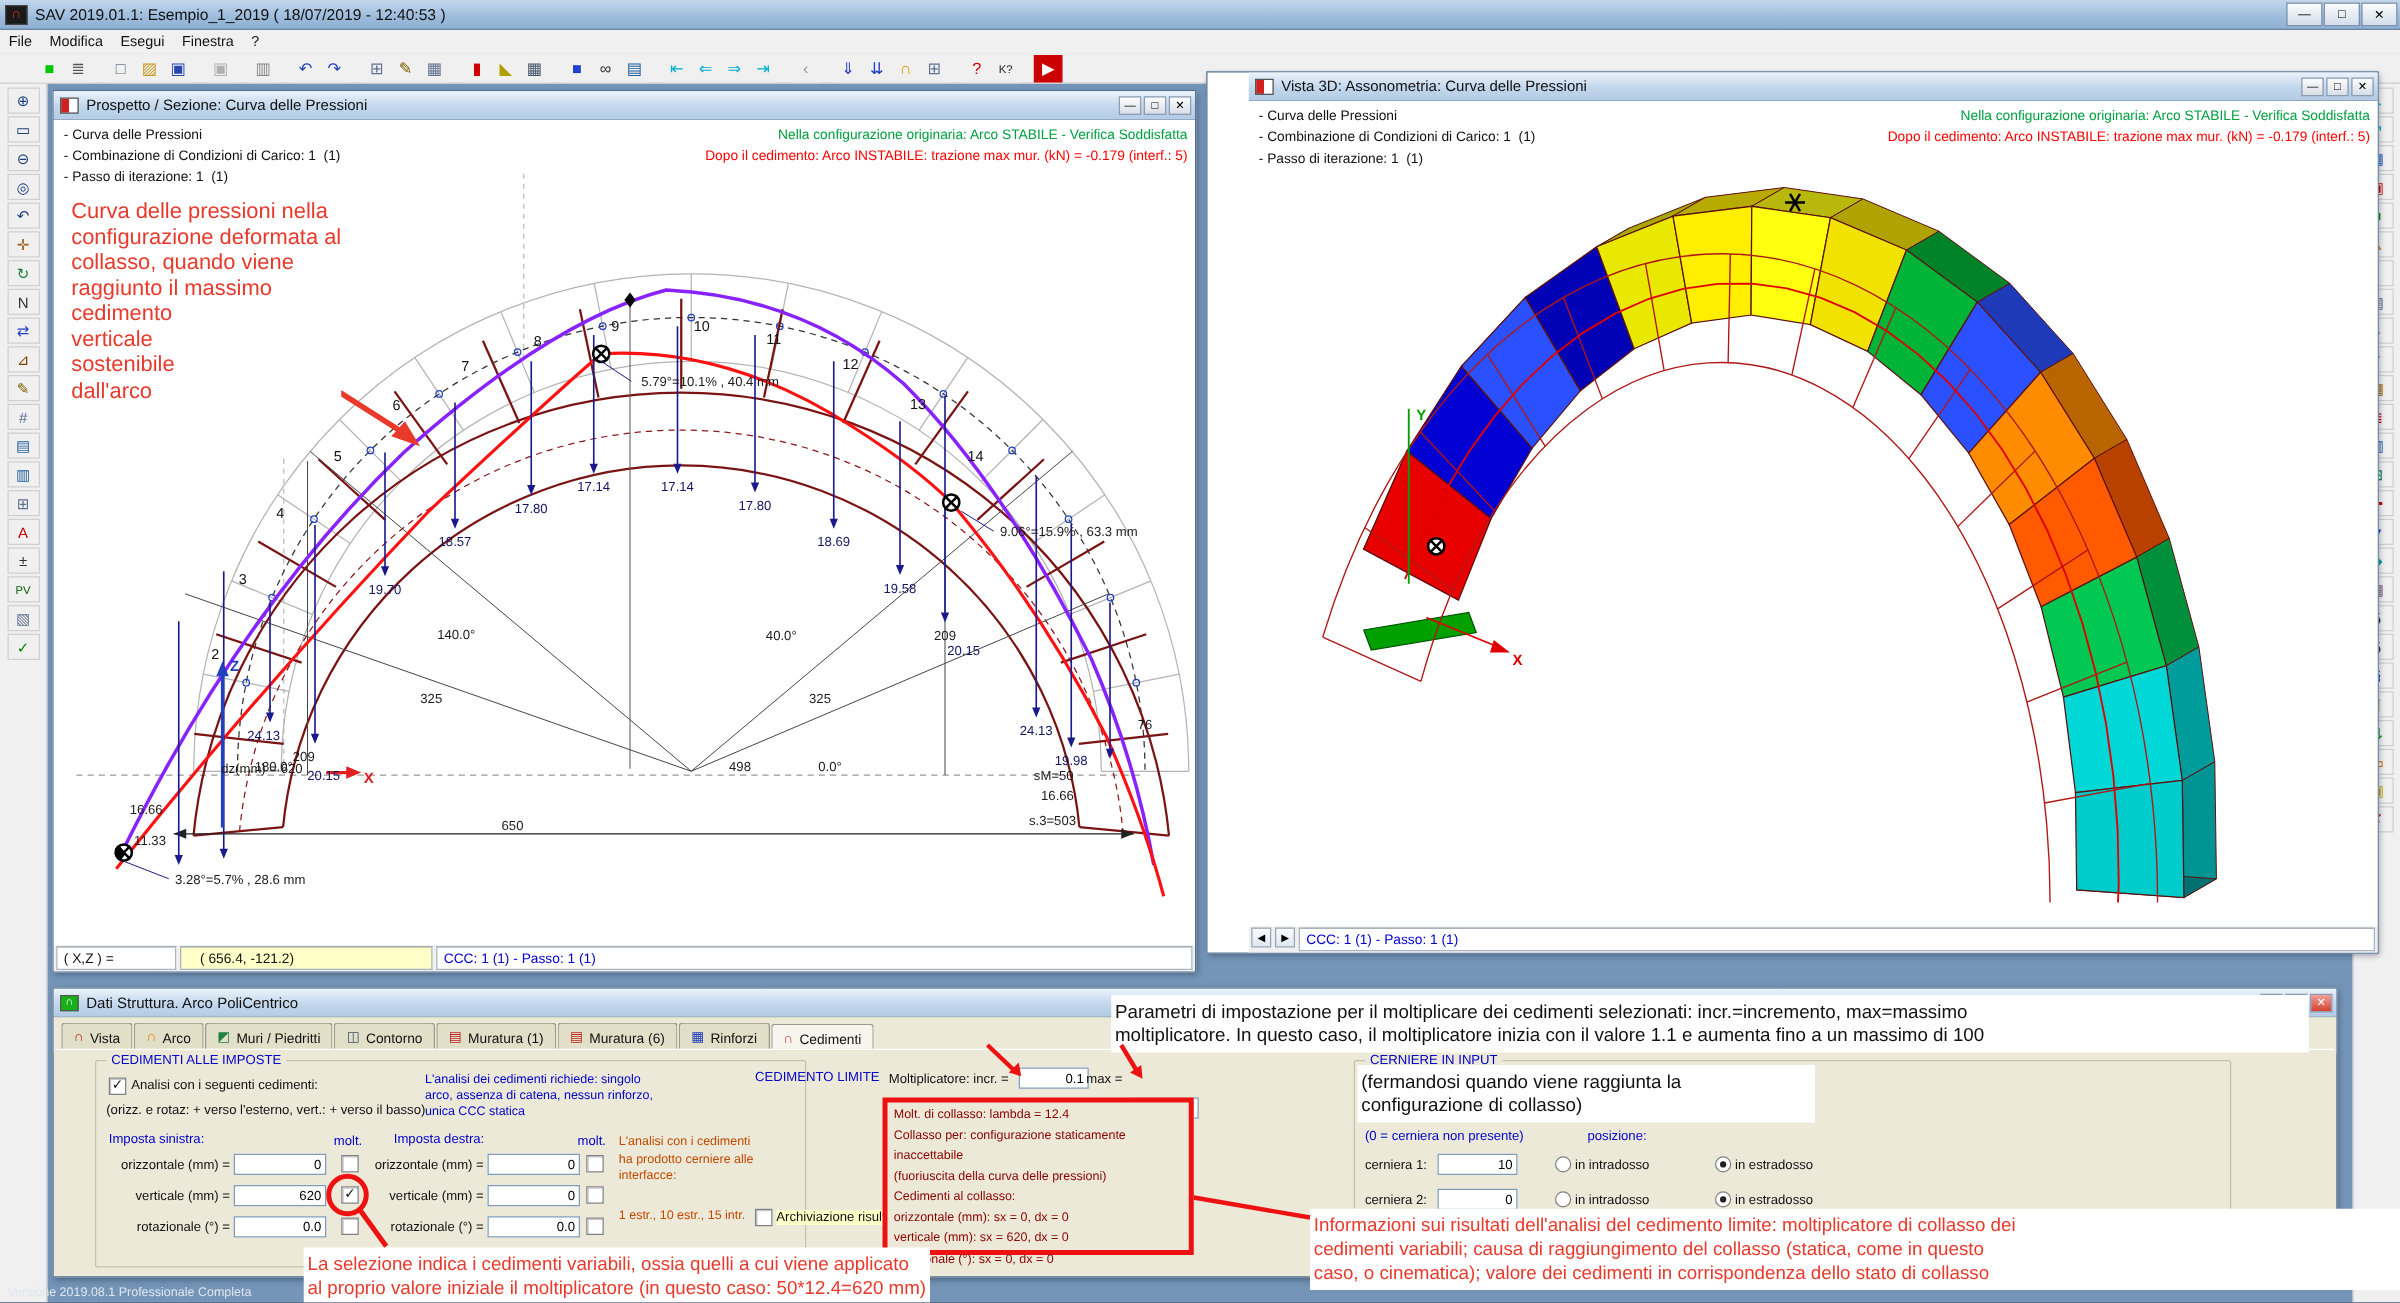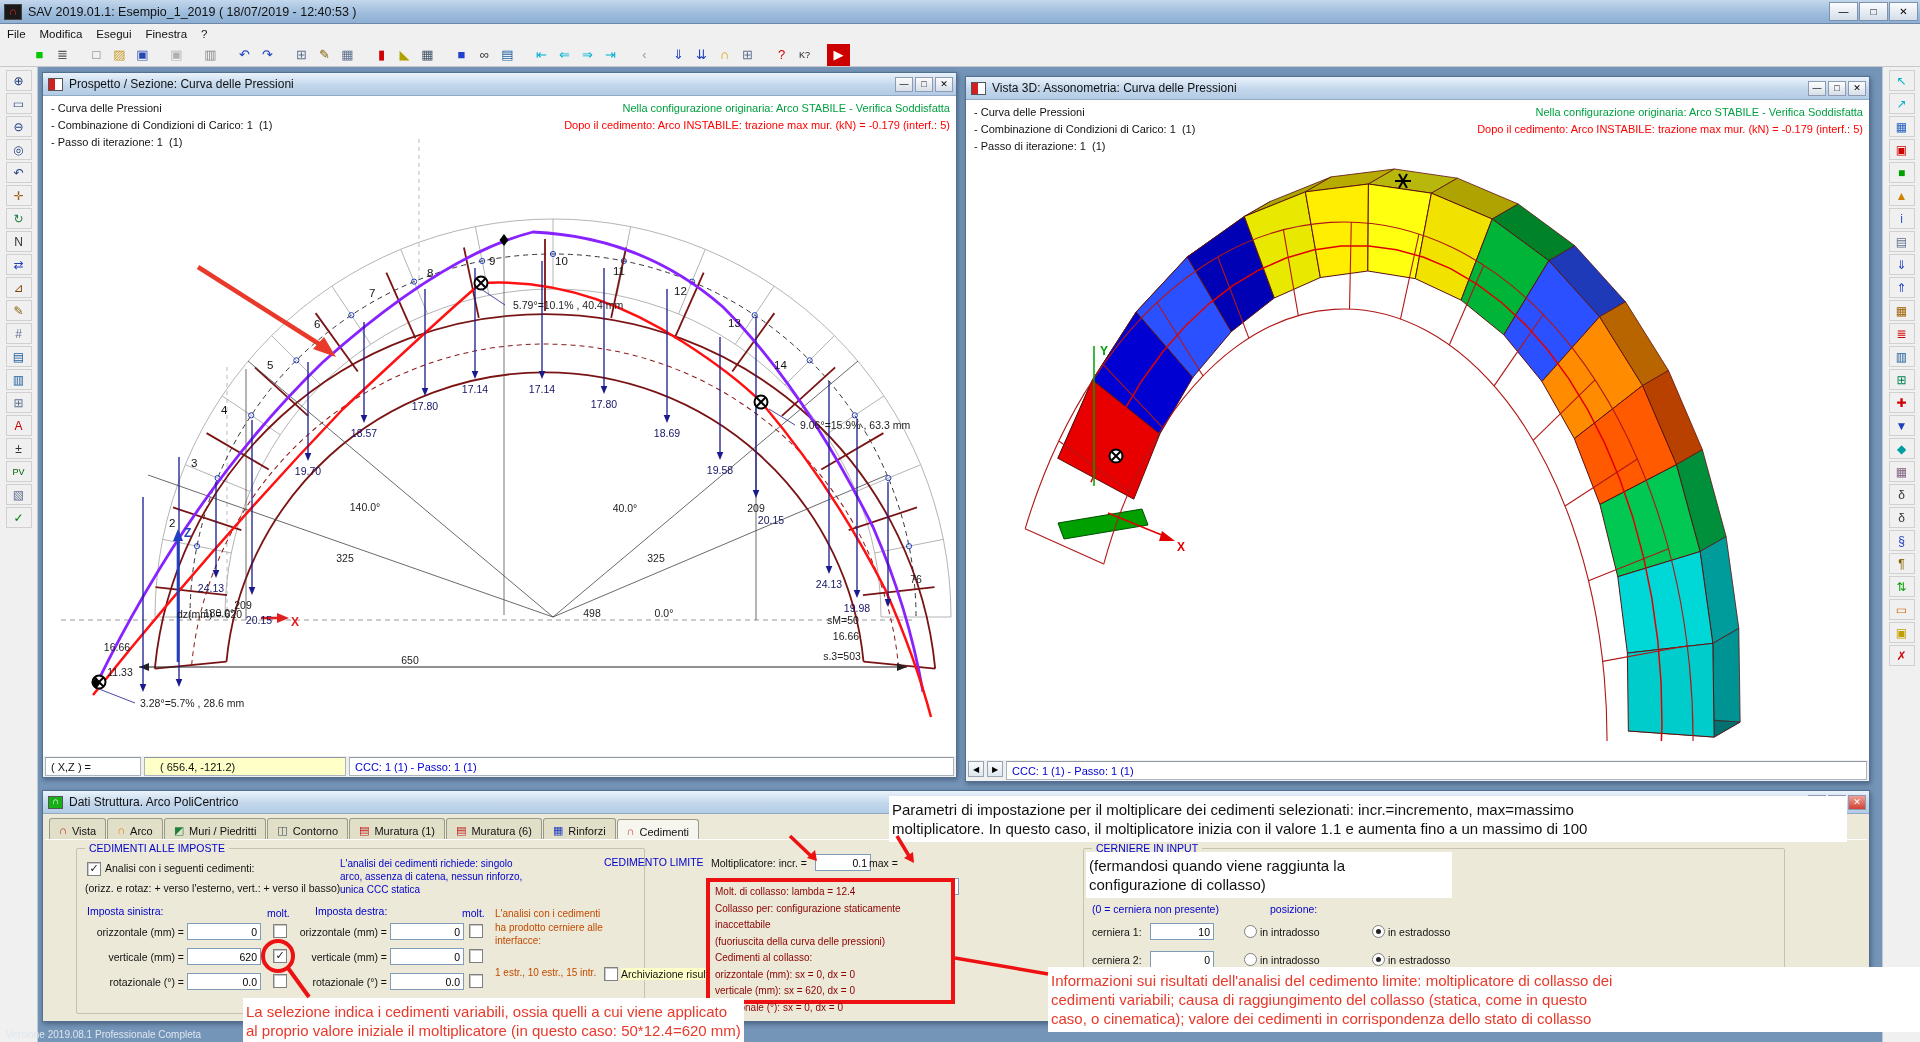--- a/index.html
+++ b/index.html
@@ -527,7 +527,7 @@
     </div>
   </div>
 
-  <div class="win" style="left:965px;top:76px;width:903px;height:704px;">
+  <div class="win" style="left:965px;top:57px;width:903px;height:704px;padding-left:33px;">
     <div class="win-tb">
       <span class="wicon"></span>
       <span>Vista 3D: Assonometria: Curva delle Pressioni</span>

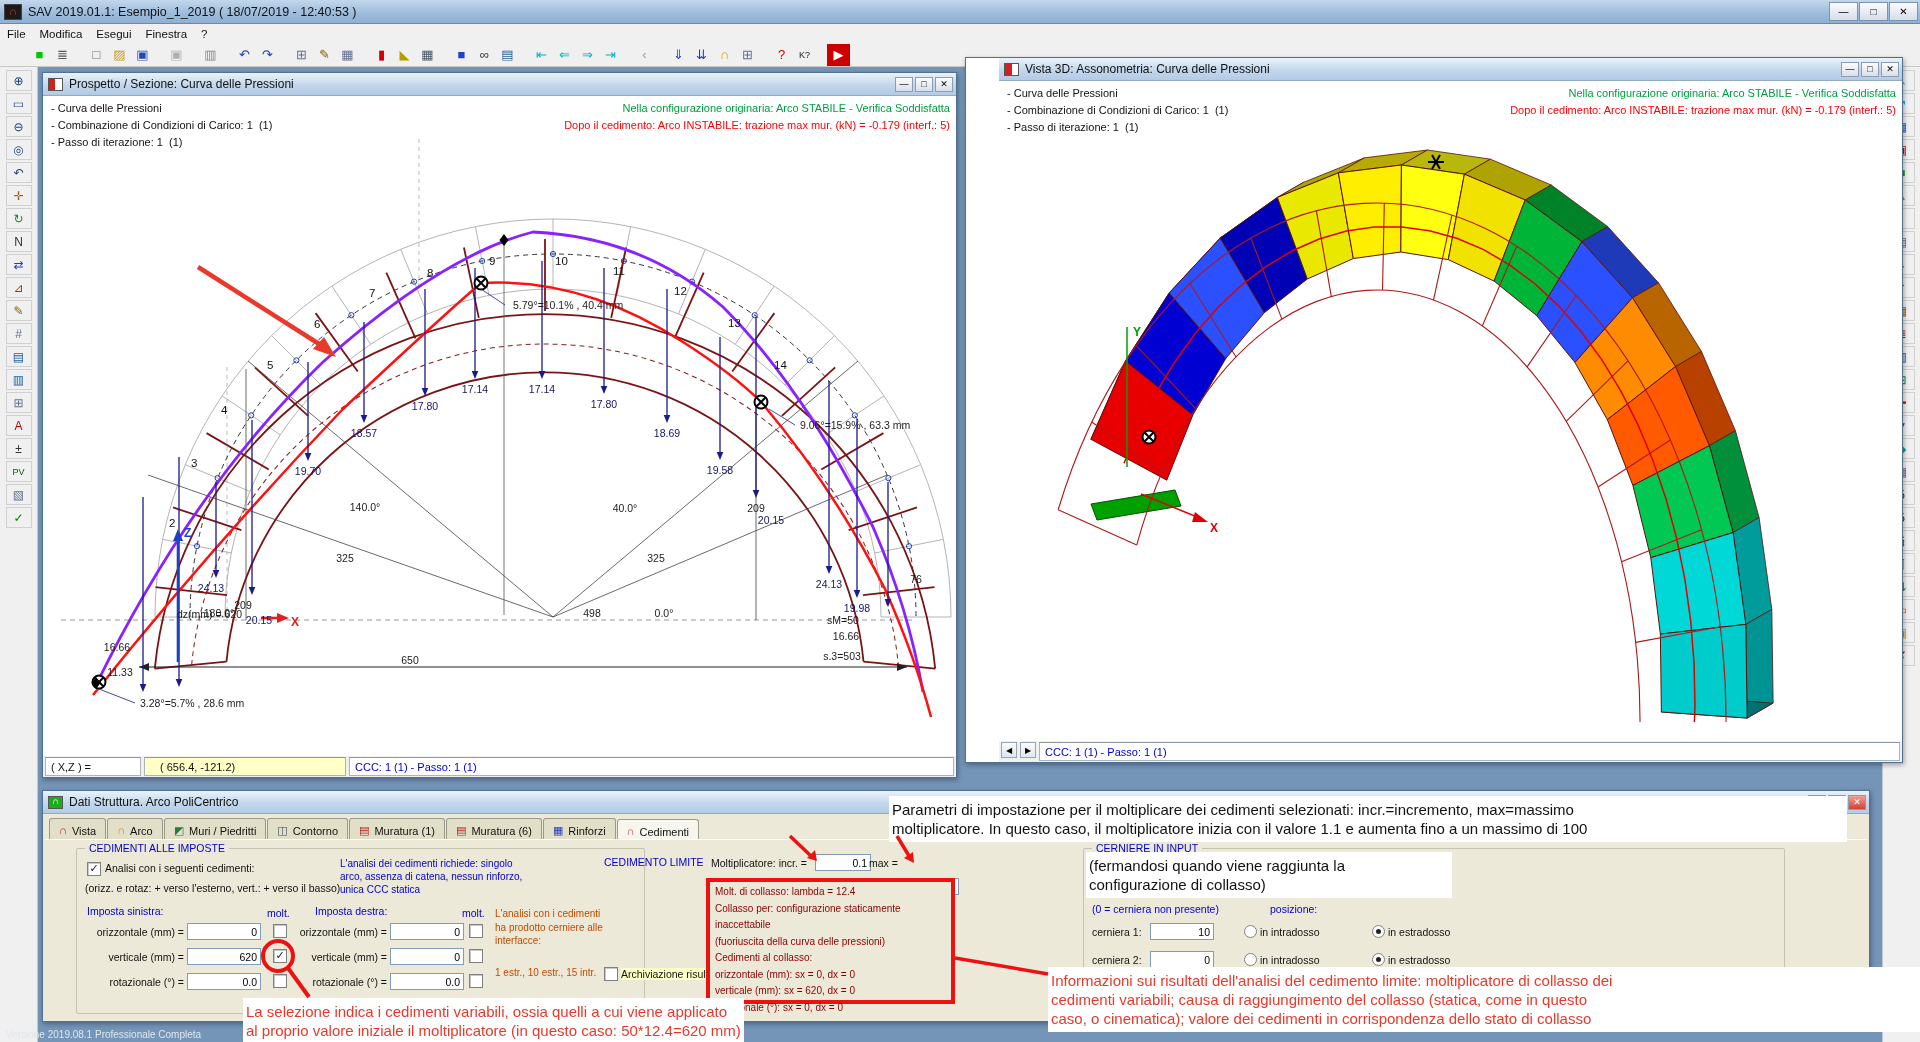--- a/index.html
+++ b/index.html
@@ -337,6 +337,14 @@
       <div class="pinfo" style="left:8px;top:40px;">- Passo di iterazione: 1  (1)</div>
       <div class="pinfo ok-line" style="right:6px;top:6px;">Nella configurazione originaria: Arco STABILE - Verifica Soddisfatta</div>
       <div class="pinfo fail-line" style="right:6px;top:23px;">Dopo il cedimento: Arco INSTABILE: trazione max mur. (kN) = -0.179 (interf.: 5)</div>
+      <div id="left-annotation">Curva delle pressioni nella
+configurazione deformata al
+collasso, quando viene
+raggiunto il massimo
+cedimento
+verticale
+sostenibile
+dall'arco</div>
       <svg id="arch-svg" style="position:absolute;left:0;top:41px;" width="911" height="600" viewBox="0 0 911 600">
           <line x1="18" y1="483" x2="872" y2="483" stroke="#999" stroke-dasharray="5 4"></line>
           <line x1="184" y1="230" x2="184" y2="483" stroke="#bbb" stroke-dasharray="4 4"></line>

